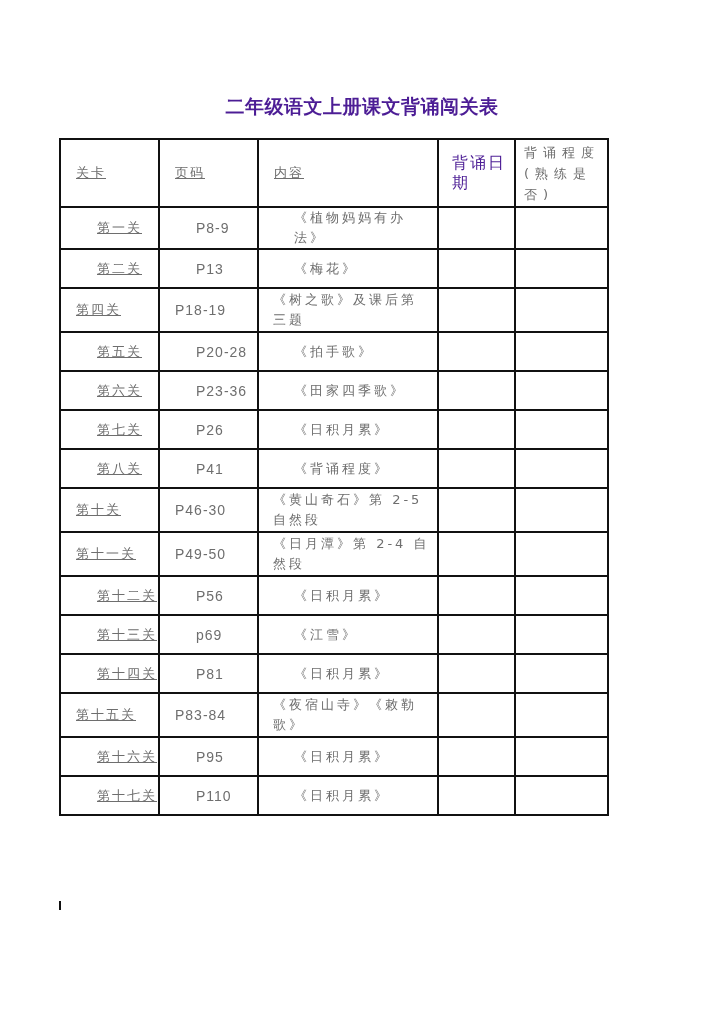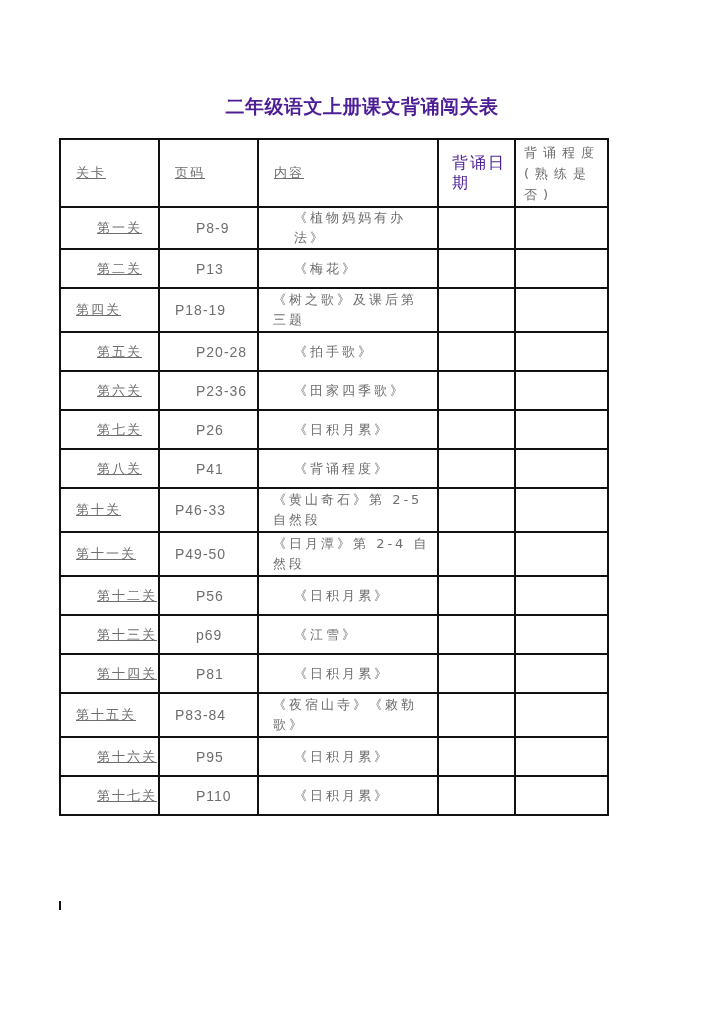--- a/index.html
+++ b/index.html
@@ -178,7 +178,7 @@
           <div class="cell">第十关</div>
         </td>
         <td>
-          <div class="pg">P46-33</div>
+          <div class="pg">P46-30</div>
         </td>
         <td>
           <div class="content">《黄山奇石》第 2-5 自然段</div>

